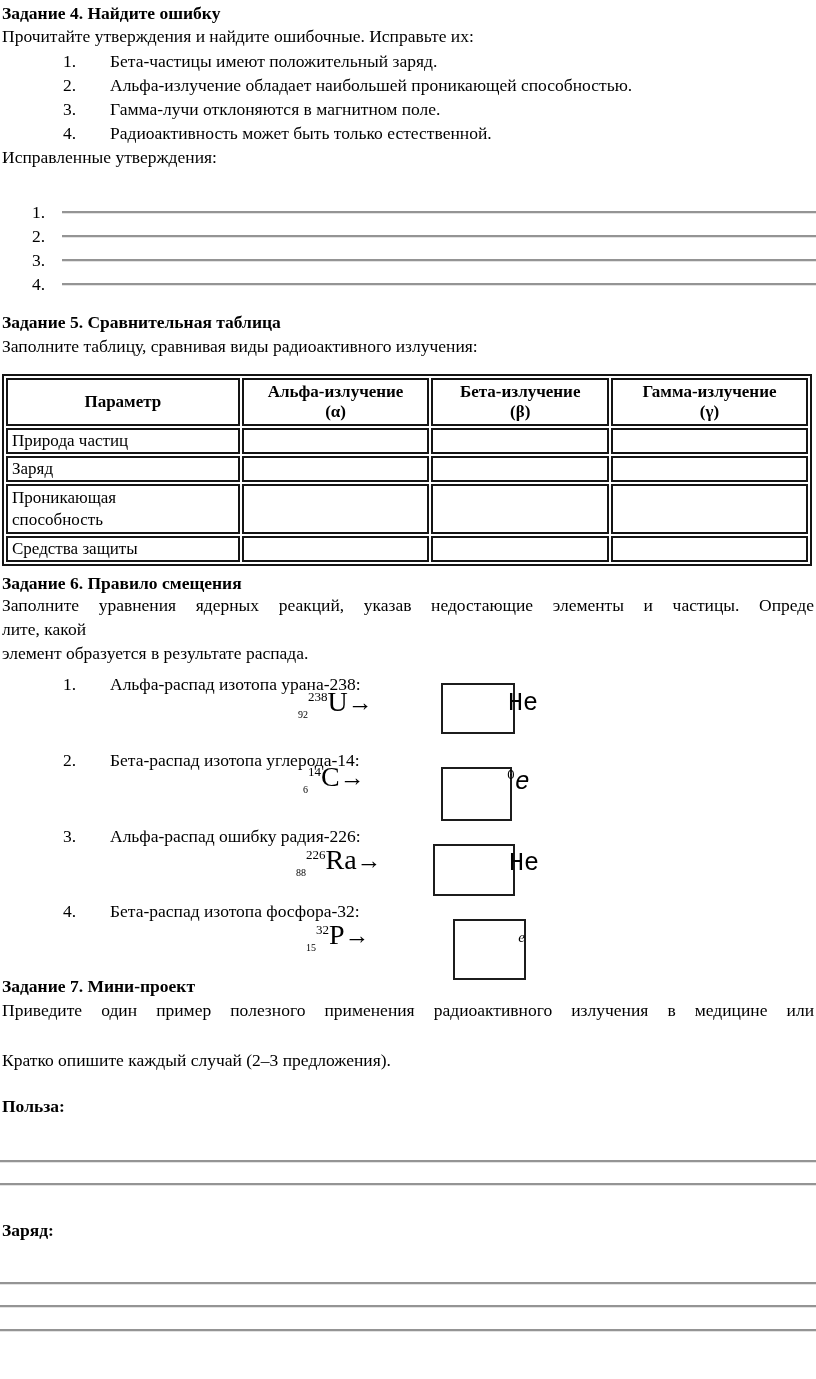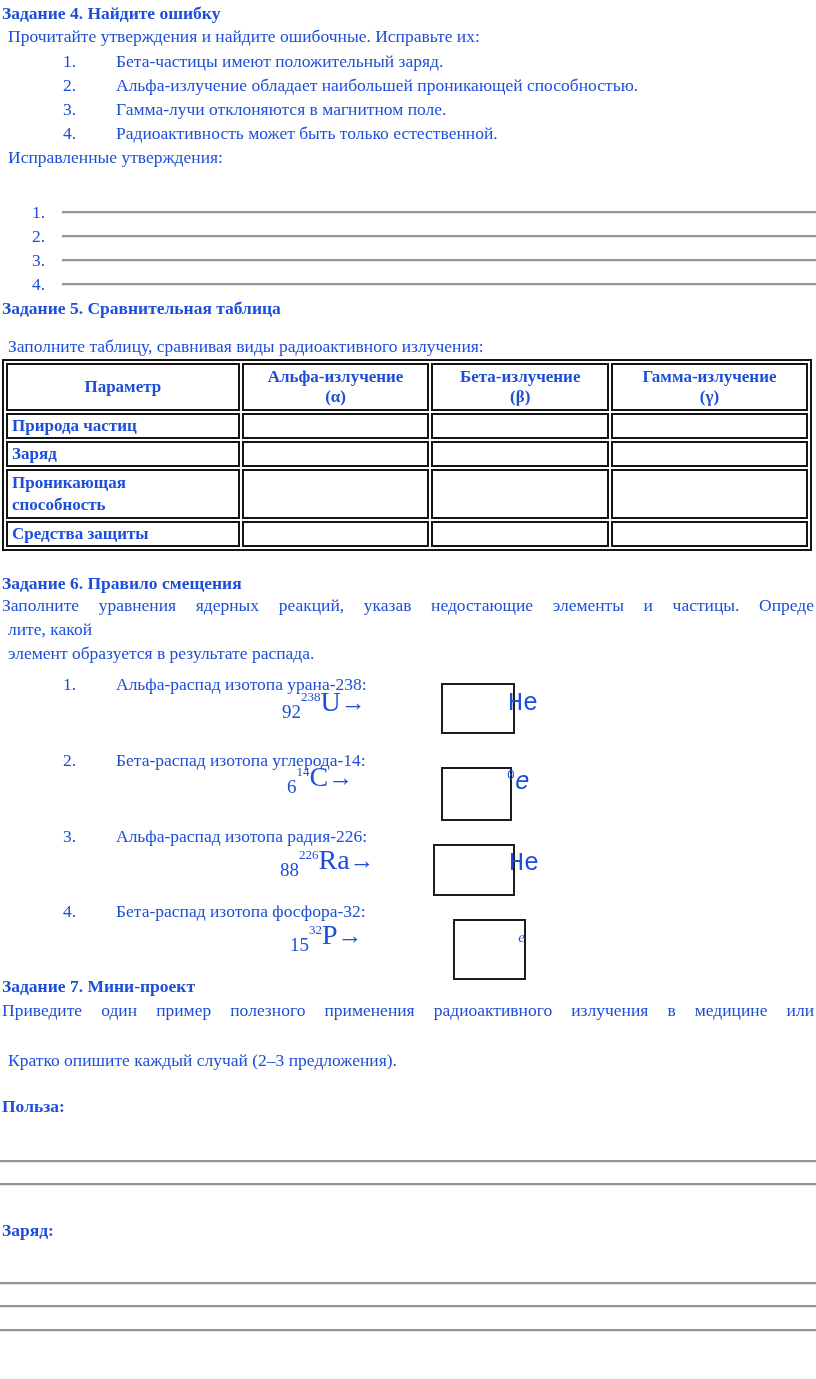--- a/index.html
+++ b/index.html
@@ -5,7 +5,7 @@
   html,body { margin:0; padding:0; background:#ffffff; }
   .page {
     position:relative; width:816px; height:1379px; background:#ffffff;
-    font-family:"Liberation Serif", serif; color:#1d4ed8; overflow:hidden;
+    font-family:"Liberation Serif", serif; color:#000000; overflow:hidden;
   }
   .abs { position:absolute; }
   .heading { font-weight:bold; font-size:17.5px; white-space:nowrap; }

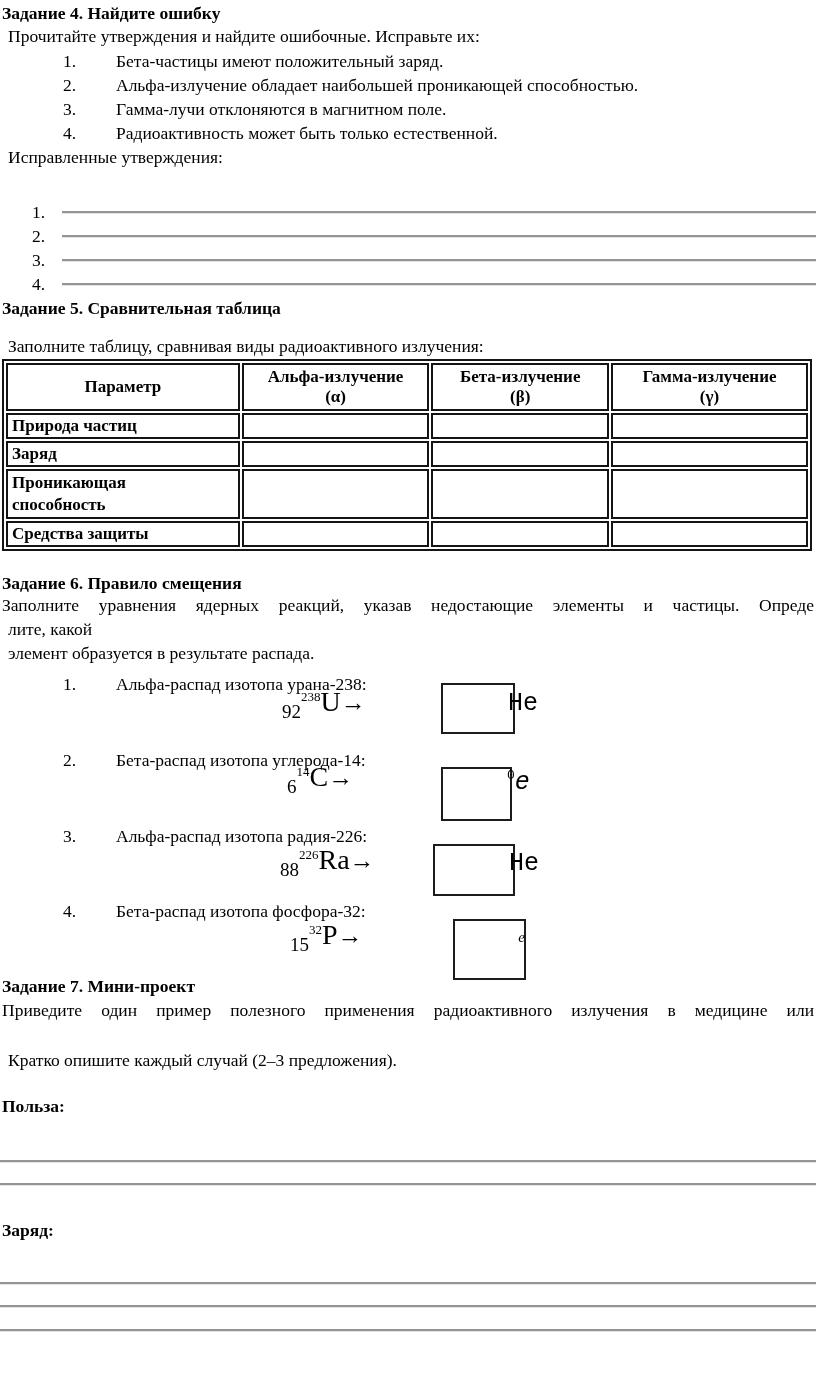--- a/index.html
+++ b/index.html
@@ -9,7 +9,7 @@
   }
   .abs { position:absolute; }
   .heading { font-weight:bold; font-size:17.5px; white-space:nowrap; }
-  .body { font-size:17.5px; white-space:nowrap;margin-left:6px; }
+  .body { font-size:17.5px; white-space:nowrap; }
   .jline {
     font-size:17.5px; width:812px; white-space:normal;
     text-align:justify; text-align-last:justify;

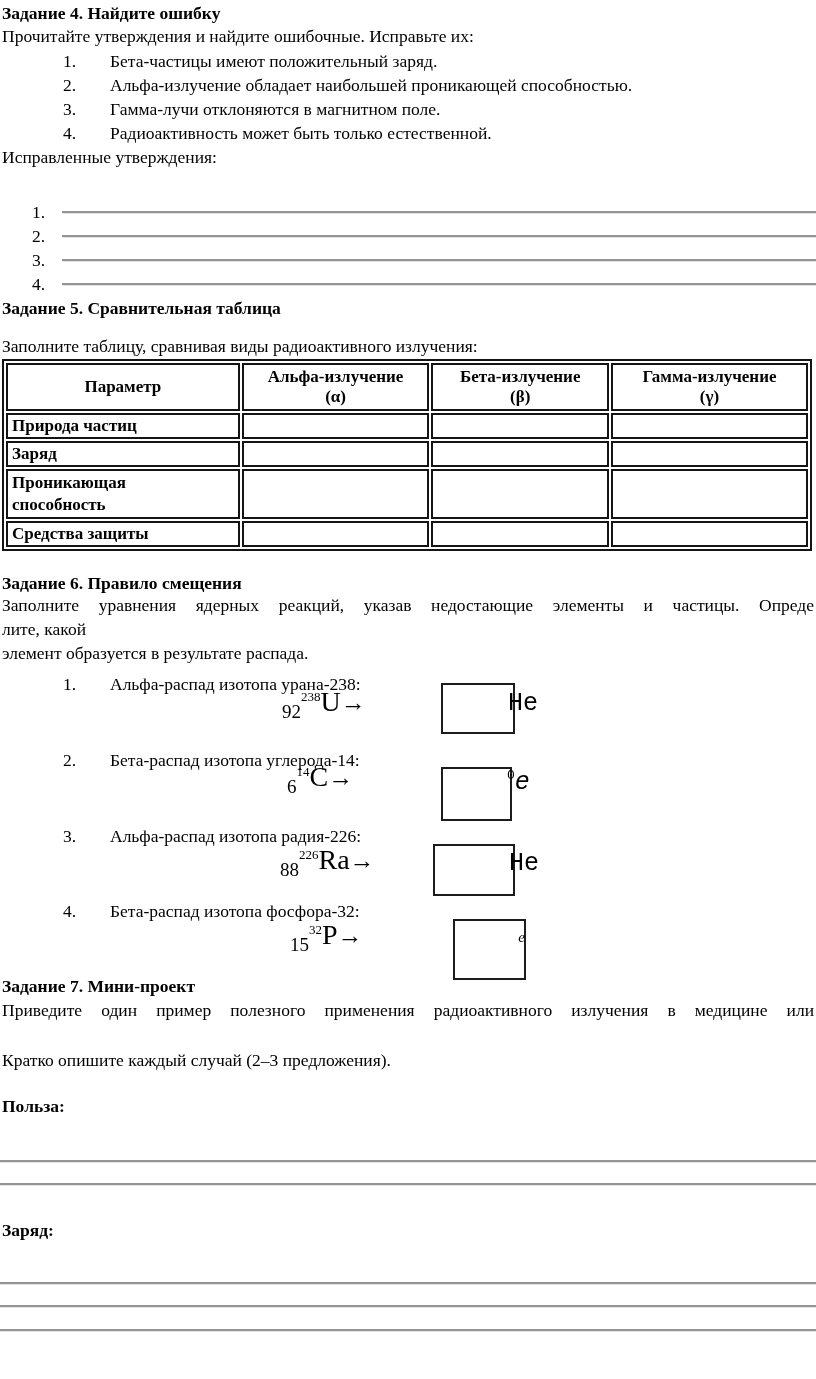--- a/index.html
+++ b/index.html
@@ -75,7 +75,7 @@
   <div class="abs num" style="left:32px; top:274px">4.</div>
   <div class="ansline" style="left:62px; width:754px; top:283px"></div>
 
-  <div class="abs heading" style="left:2px; top:298px">Задание 5. Сравнительная таблица</div>
+  <div class="abs heading" style="left:2px; top:312px">Задание 5. Сравнительная таблица</div>
   <div class="abs body" style="left:2px; top:336px">Заполните таблицу, сравнивая виды радиоактивного излучения:</div>
 
   <div class="abs" style="left:2px; top:359px">

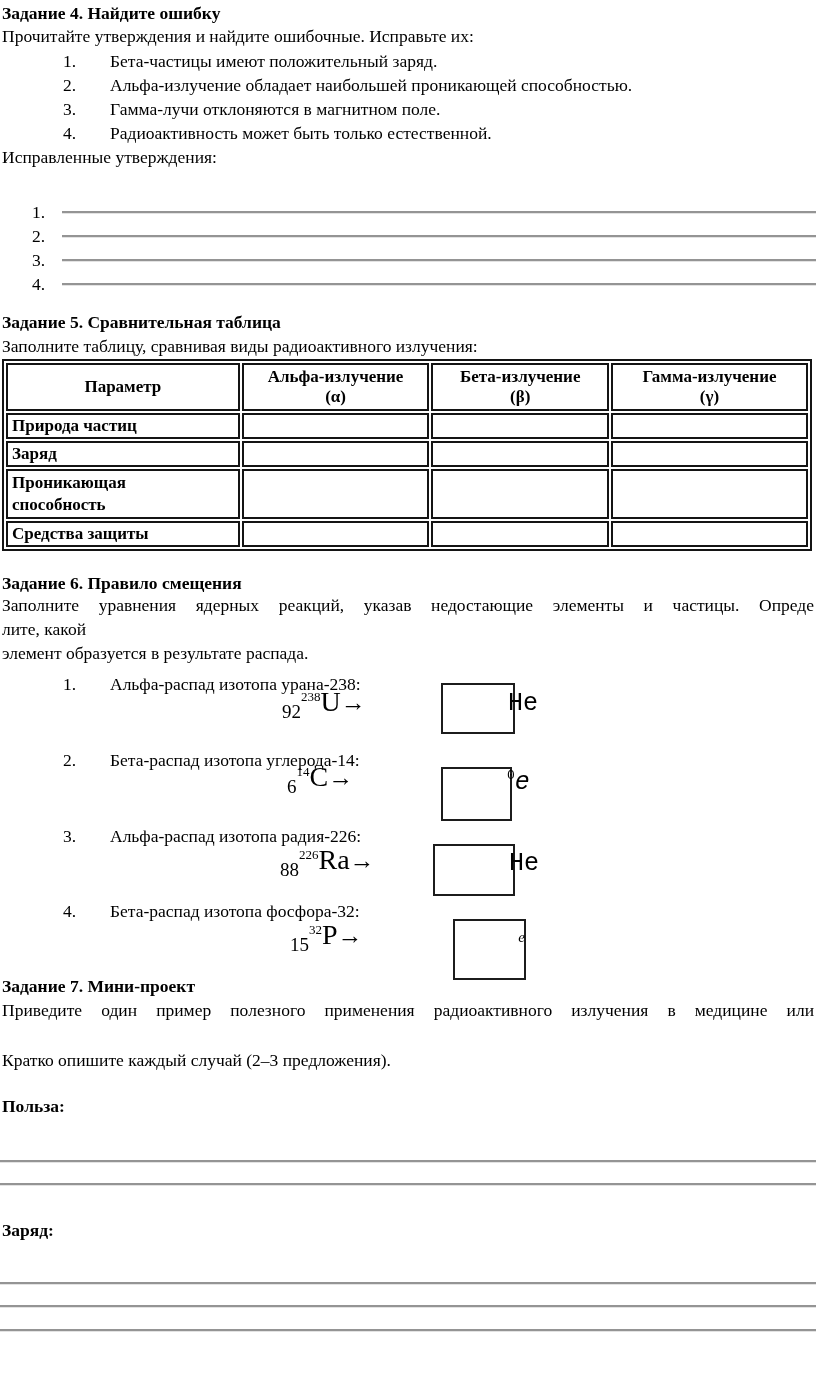--- a/index.html
+++ b/index.html
@@ -78,7 +78,7 @@
   <div class="abs heading" style="left:2px; top:312px">Задание 5. Сравнительная таблица</div>
   <div class="abs body" style="left:2px; top:336px">Заполните таблицу, сравнивая виды радиоактивного излучения:</div>
 
-  <div class="abs" style="left:2px; top:359px">
+  <div class="abs" style="left:2px; top:374px">
     <table class="wtable">
       <colgroup>
         <col style="width:229px">

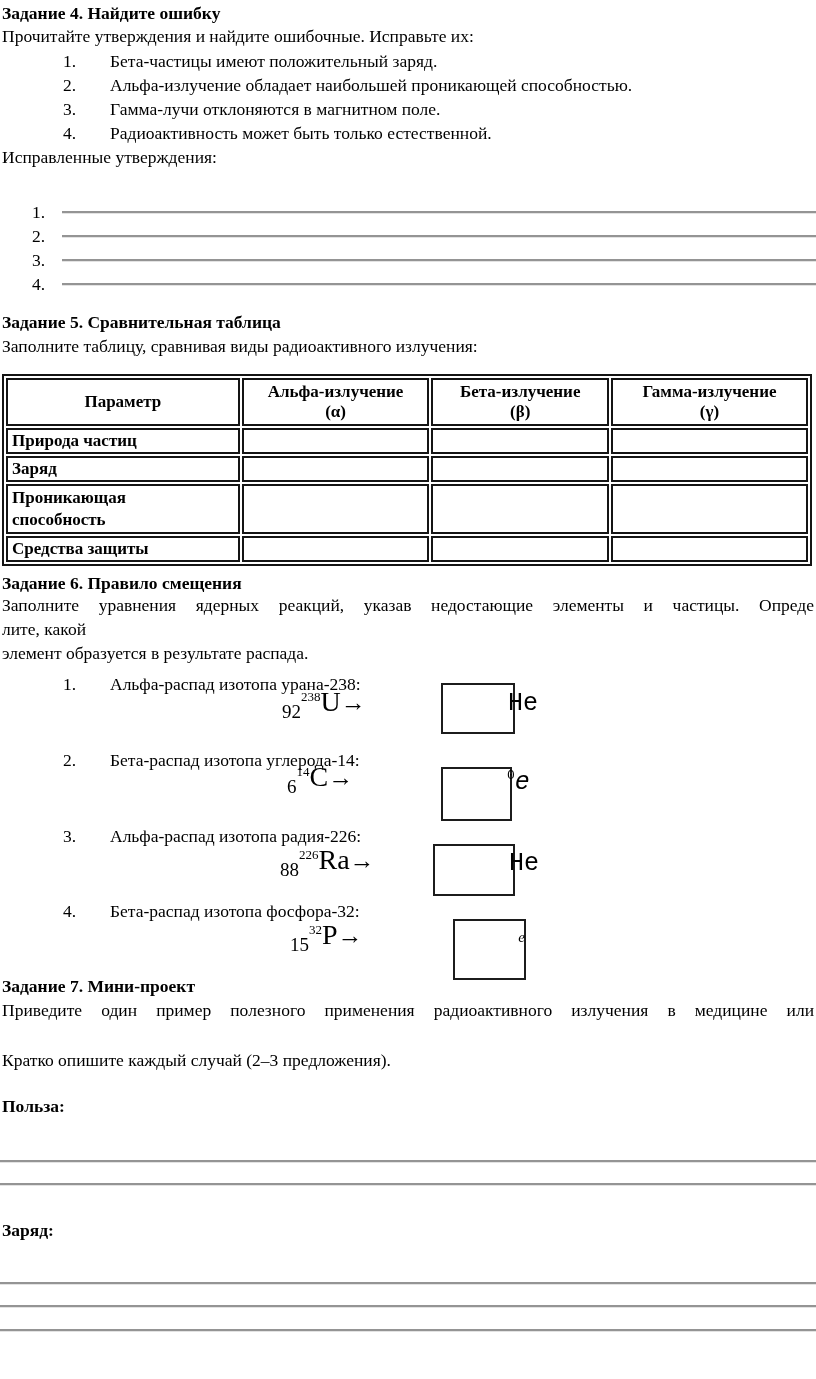--- a/index.html
+++ b/index.html
@@ -28,7 +28,7 @@
   }
   .wtable td {
     border:2px solid #141414; font-size:17px; padding:1px 4px;
-    vertical-align:middle; overflow:hidden;font-weight:bold;
+    vertical-align:middle; overflow:hidden;
   }
   .wtable td.hd { font-weight:bold; text-align:center; }
   .hd2 { display:block; text-align:center; }

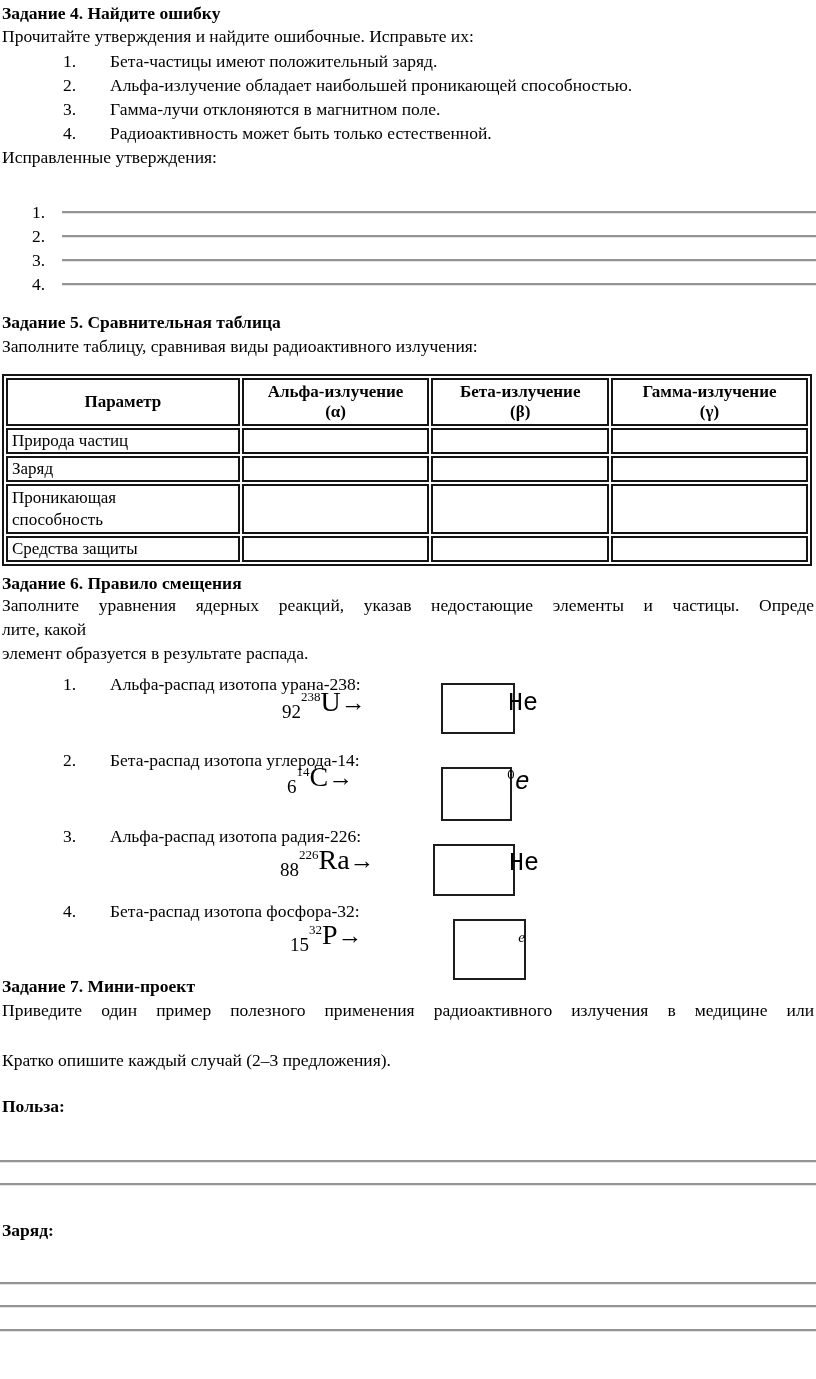--- a/index.html
+++ b/index.html
@@ -35,7 +35,7 @@
   .wrap2 { display:inline-block; max-width:150px; line-height:22px; }
   
   .eq { position:absolute; font-size:28px; line-height:1; white-space:nowrap; }
-  .eq .isub { font-size:19px; vertical-align:-7px; letter-spacing:0; }
+  .eq .isub { font-size:10px; vertical-align:-7px; letter-spacing:0;margin-left:16px; }
   .eq .isup { font-size:13px; vertical-align:10px; }
   .eq .iarr { font-size:25px; }
   .eqbox { position:absolute; border:2px solid #1c1c1c; background:#fff; }

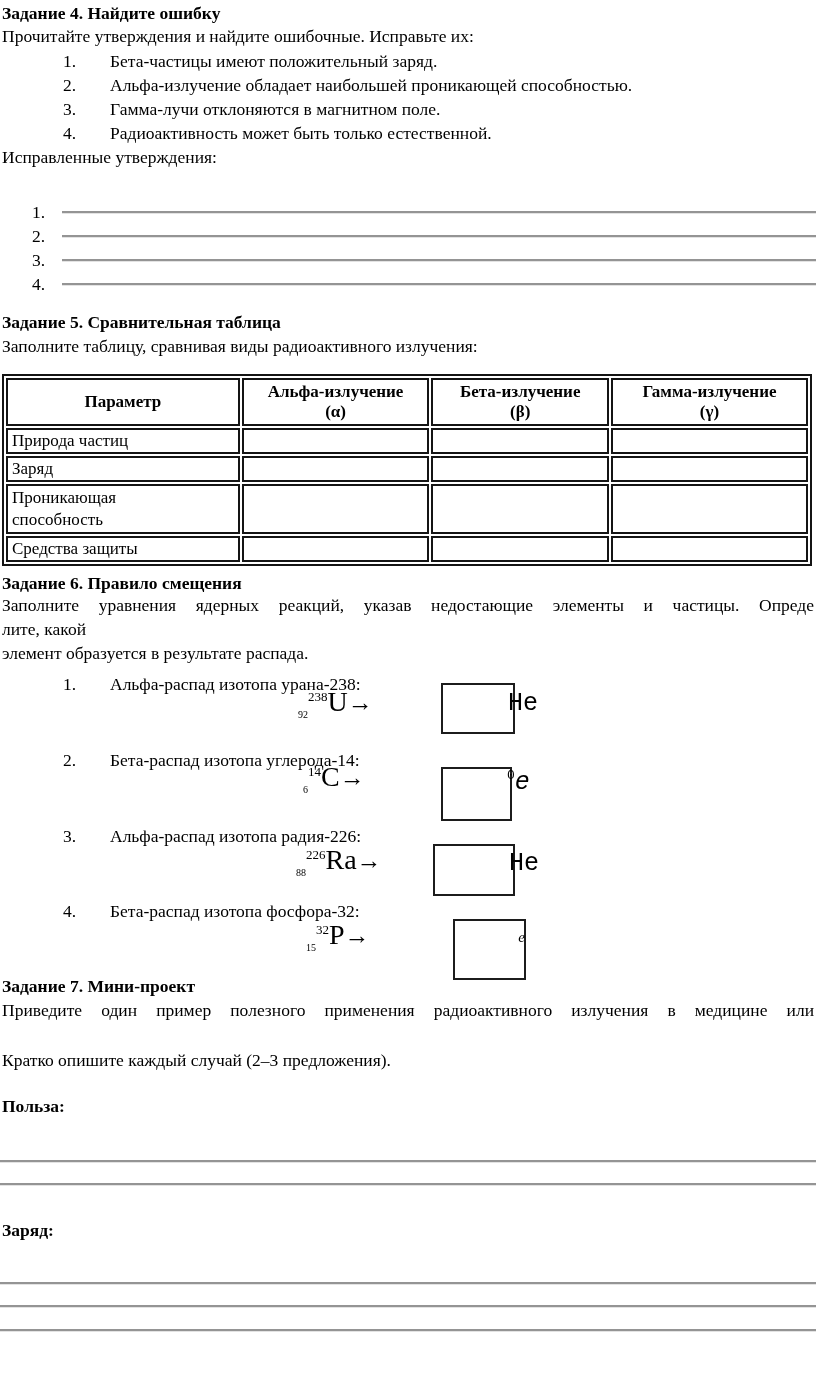--- a/index.html
+++ b/index.html
@@ -158,7 +158,7 @@
   </div>
 
   <div class="abs num" style="left:63px;  top:826px">3.</div>
-  <div class="abs body" style="left:110px; top:826px">Альфа-распад изотопа радия-226:</div>
+  <div class="abs body" style="left:110px; top:826px">Альфа-распад ошибку радия-226:</div>
   <div class="eq" style="left:280px; top:846px">
     <span class="isub">88</span><span class="isup">226</span><span>Ra</span><span class="iarr">→</span>
   </div>

